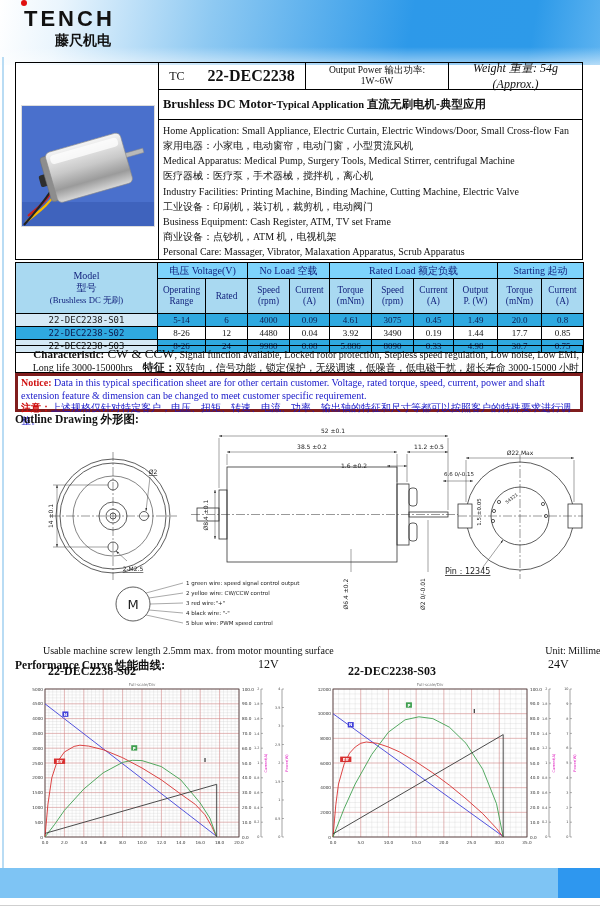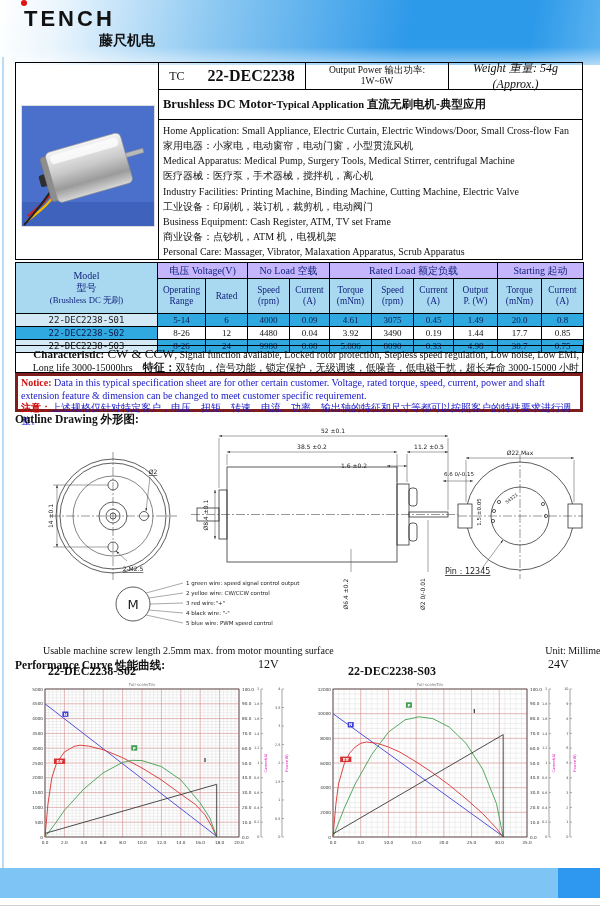--- a/index.html
+++ b/index.html
@@ -15,7 +15,7 @@
          font-size:22px;letter-spacing:3px;color:#111;z-index:2;}
   .brand-dot{position:absolute;left:21px;top:0px;width:6px;height:6px;border-radius:50%;background:#e01010;}
   .brand-cn{left:55px;top:32px;font-family:"Liberation Sans",sans-serif;font-weight:bold;
-            font-size:14px;color:#111;z-index:2;margin-left:44px;}
+            font-size:14px;color:#111;z-index:2;}
   .edge-line{left:2px;top:57px;width:2px;height:811px;background:#b9dcf4;}
   
   .info-box{left:15px;top:62px;width:568px;height:198px;border:1.5px solid #000;display:flex;box-sizing:border-box;}

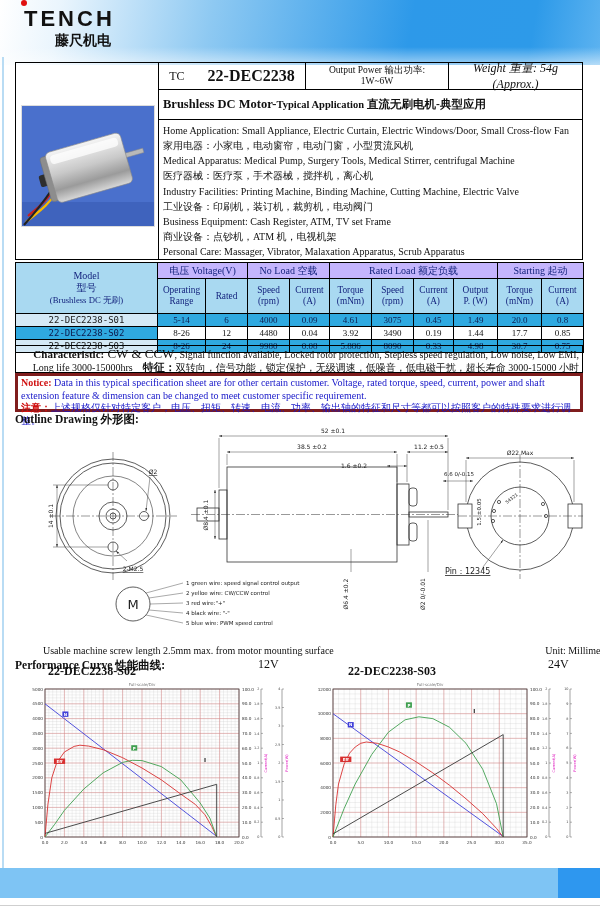--- a/index.html
+++ b/index.html
@@ -40,7 +40,7 @@
   table.spec{left:15px;top:262px;width:568px;border-collapse:collapse;border:1.5px solid #000;
              font-family:"Liberation Serif",serif;table-layout:fixed;padding-left:48px;}
   table.spec th,table.spec td{border:1px solid #000;padding:0;text-align:center;overflow:hidden;}
-  .grp{height:15px;font-size:10px;font-weight:normal;color:#15247e;background:#c4b5fd;}
+  .grp{height:15px;font-size:10px;font-weight:normal;color:#15247e;background:#7dd3fc;}
   .model-h{font-size:10px;color:#15247e;background:#a9d9f1;font-weight:normal;line-height:12px;}
   .model-h .small{font-size:8.7px;}
   .sub-row th{height:34px;background:#a9d9f1;color:#15247e;font-size:9.3px;font-weight:normal;}

